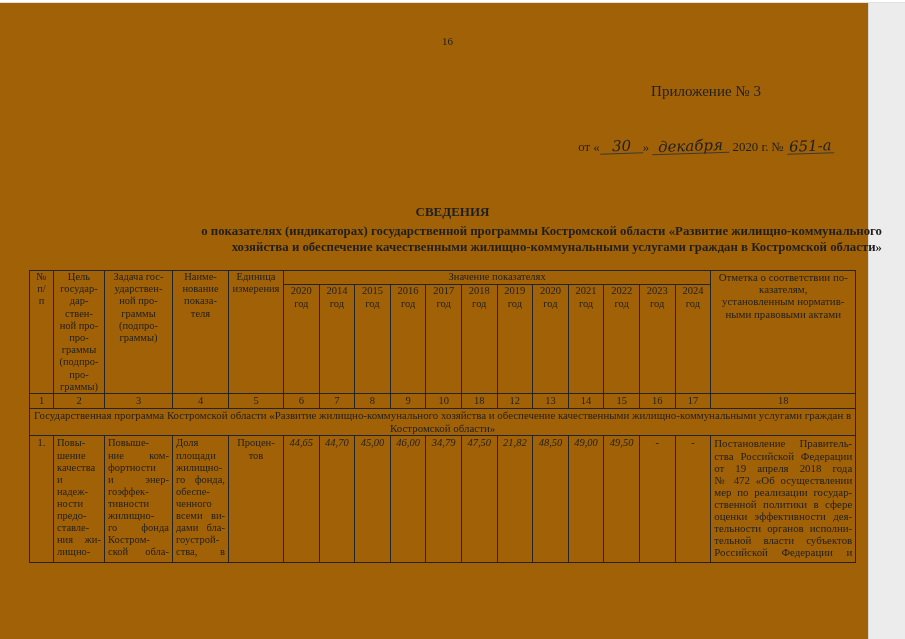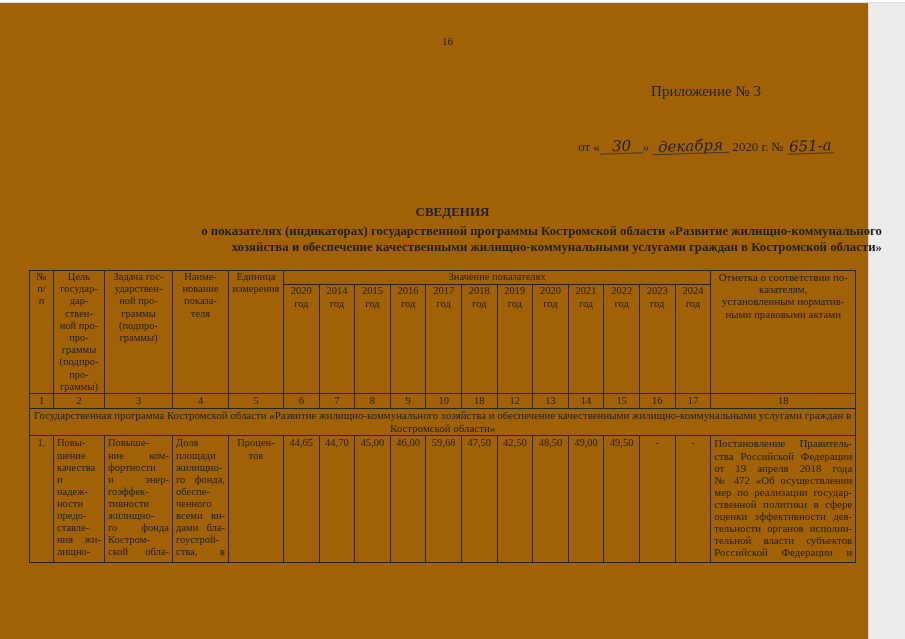--- a/index.html
+++ b/index.html
@@ -34,7 +34,7 @@
   .cnum .clip{padding-top:1px;}
   .ct{text-align:center;white-space:pre-line;line-height:12.1px;}
   .ct .clip{padding-top:1px;}
-  .val{text-align:center;line-height:12.5px;padding-top:1px !important;}
+  .val{text-align:center;line-height:12.5px;padding-top:1px !important;font-style:italic;}
   .note{font-size:10.9px;}
   .note .clip{line-height:12.1px;}
 </style>

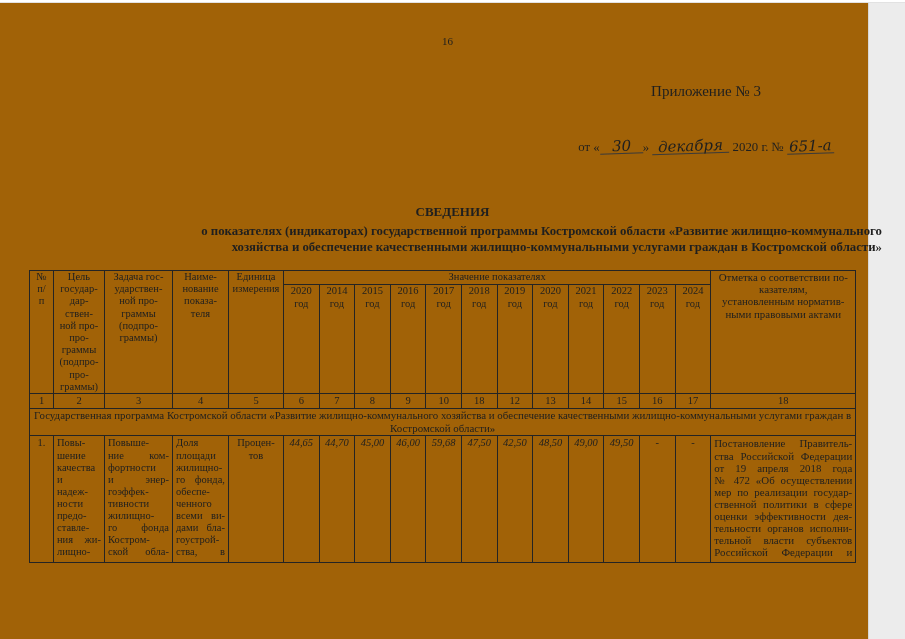--- a/index.html
+++ b/index.html
@@ -187,7 +187,7 @@
       <td class="val">44,70</td>
       <td class="val">45,00</td>
       <td class="val">46,00</td>
-      <td class="val">59,68</td>
+      <td class="val">34,79</td>
       <td class="val">47,50</td>
       <td class="val">42,50</td>
       <td class="val">48,50</td>

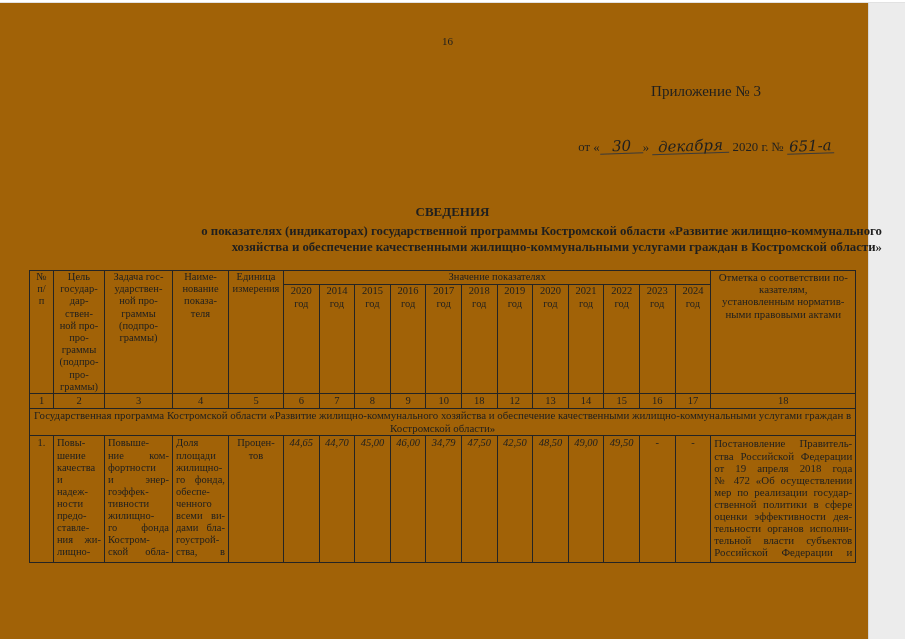--- a/index.html
+++ b/index.html
@@ -189,7 +189,7 @@
       <td class="val">46,00</td>
       <td class="val">34,79</td>
       <td class="val">47,50</td>
-      <td class="val">42,50</td>
+      <td class="val">21,82</td>
       <td class="val">48,50</td>
       <td class="val">49,00</td>
       <td class="val">49,50</td>

